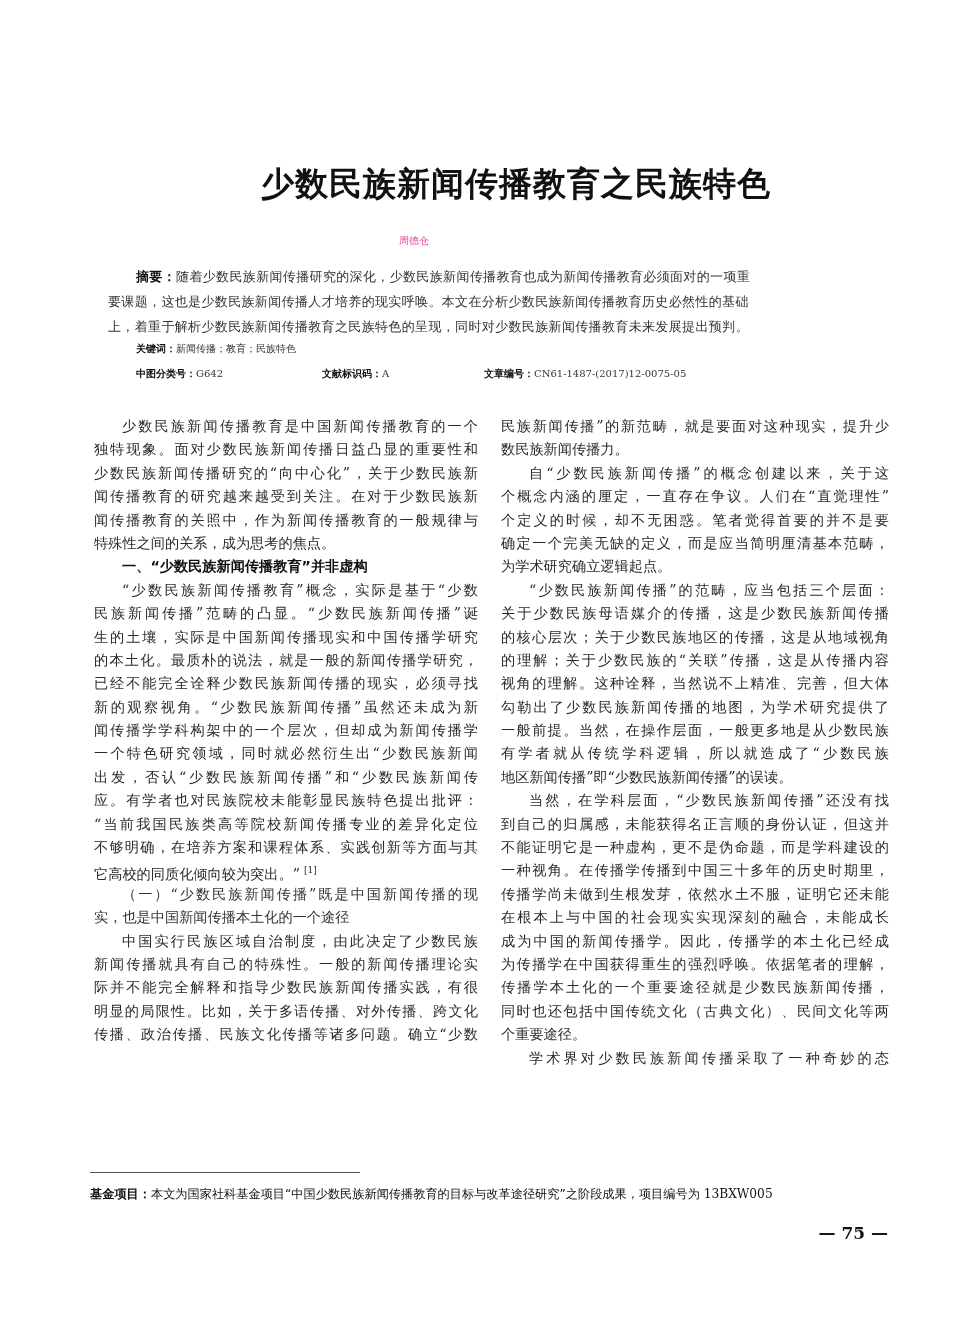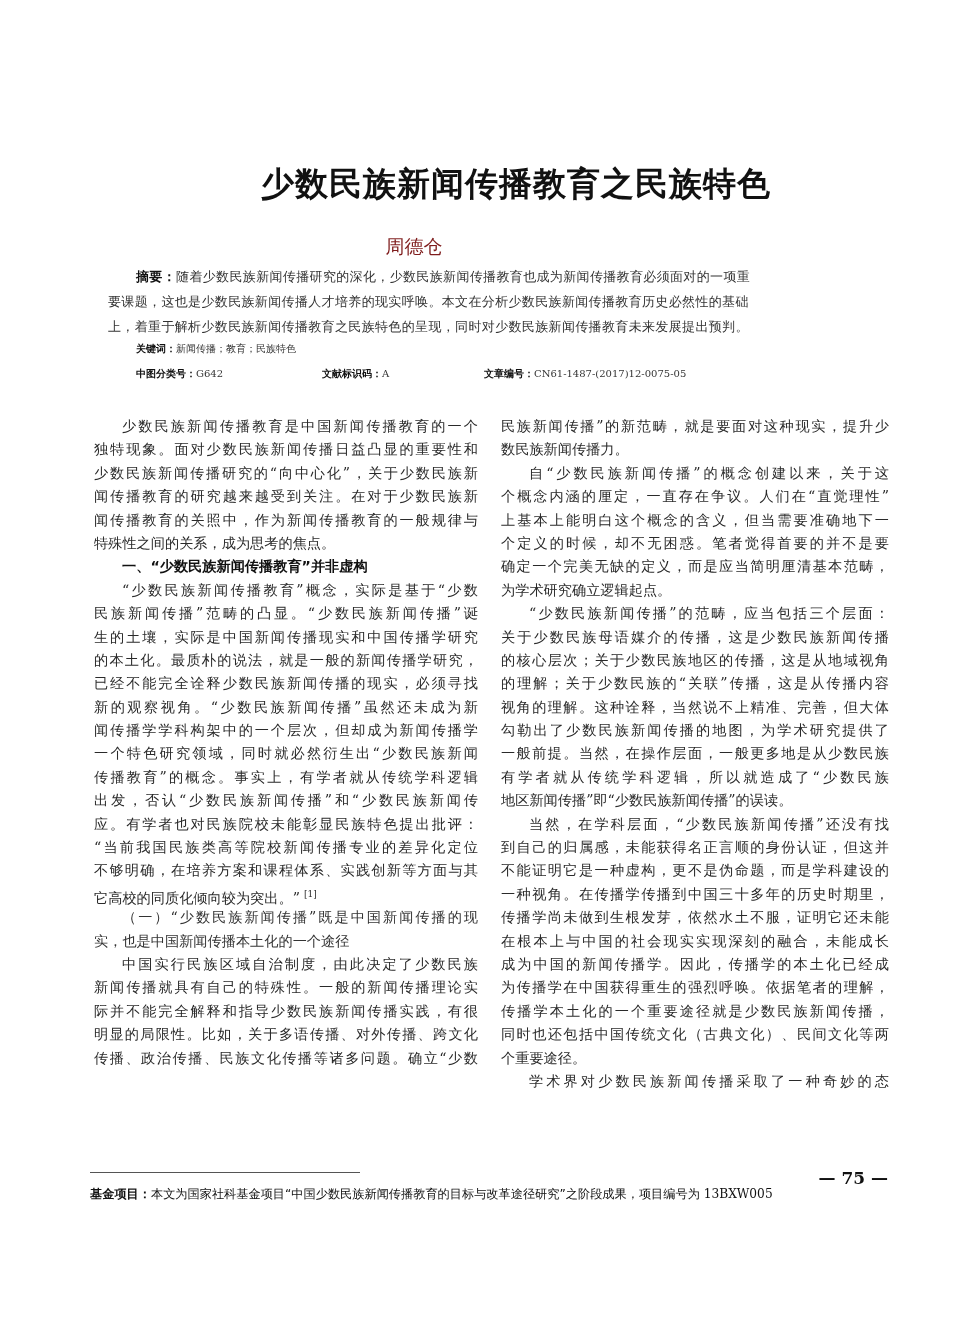--- a/index.html
+++ b/index.html
@@ -15,7 +15,7 @@
     }
     .author {
       position: absolute; left: 0; top: 234px; width: 828px; text-align: center;
-      font-size: 19px; color: #7f1d1d;
+      font-size: 10px; color: #ec4899;
     }
     .abstract {
       position: absolute; left: 108px; top: 264px; width: 760px;

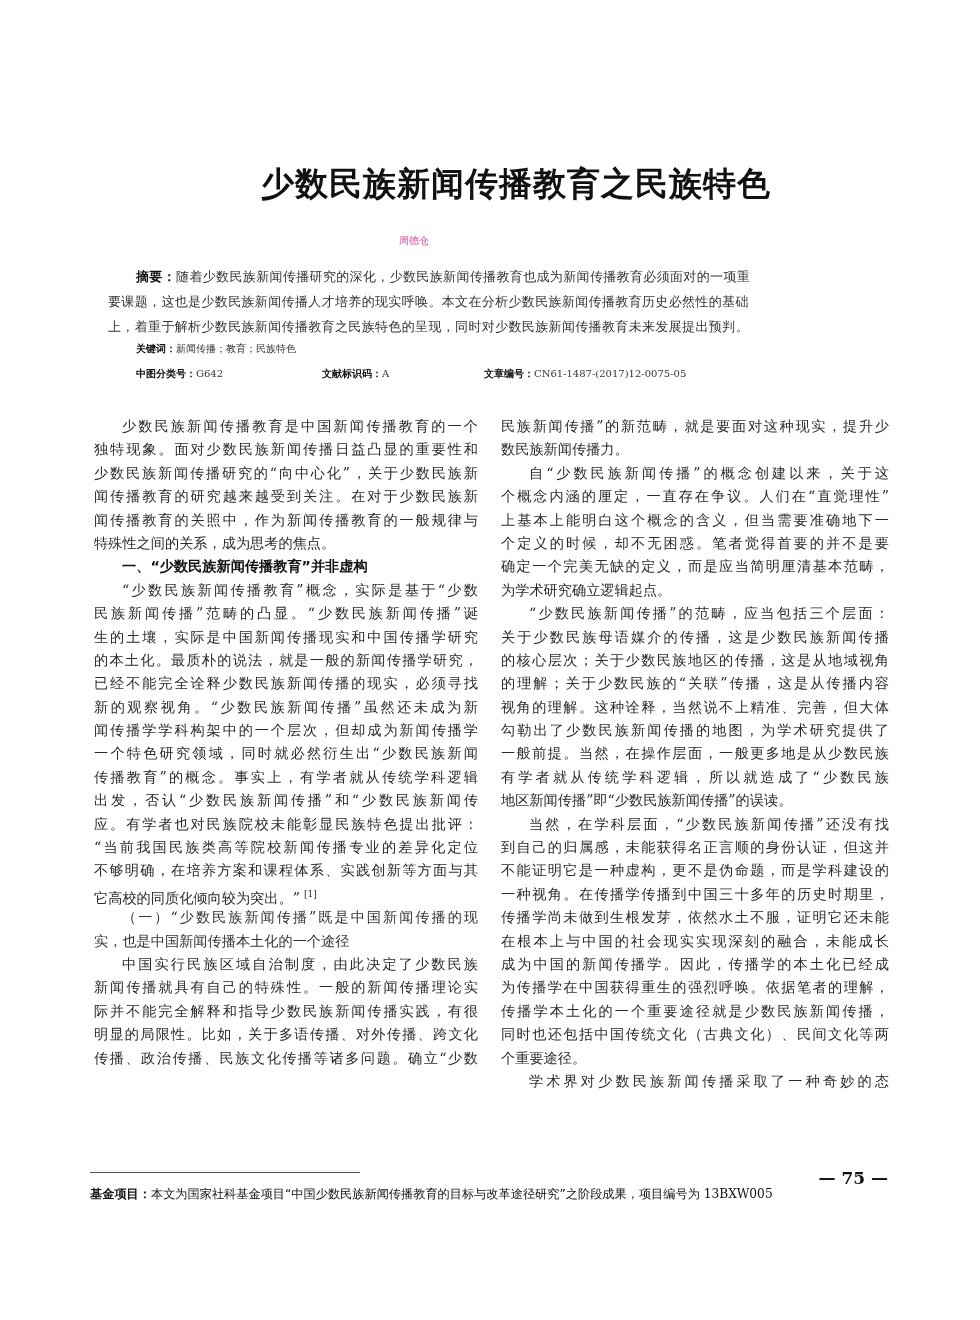--- a/index.html
+++ b/index.html
@@ -115,7 +115,6 @@
     <span class="ln end"><span>数民族新闻传播力。</span></span>
     <span class="ln indent"><span>自“少数民族新闻传播”的概念创建以来，关于这</span></span>
     <span class="ln"><span>个概念内涵的厘定，一直存在争议。人们在“直觉理性”</span></span>
-    <span class="ln"><span>上基本上能明白这个概念的含义，但当需要准确地下一</span></span>
     <span class="ln"><span>个定义的时候，却不无困惑。笔者觉得首要的并不是要</span></span>
     <span class="ln"><span>确定一个完美无缺的定义，而是应当简明厘清基本范畴，</span></span>
     <span class="ln end"><span>为学术研究确立逻辑起点。</span></span>

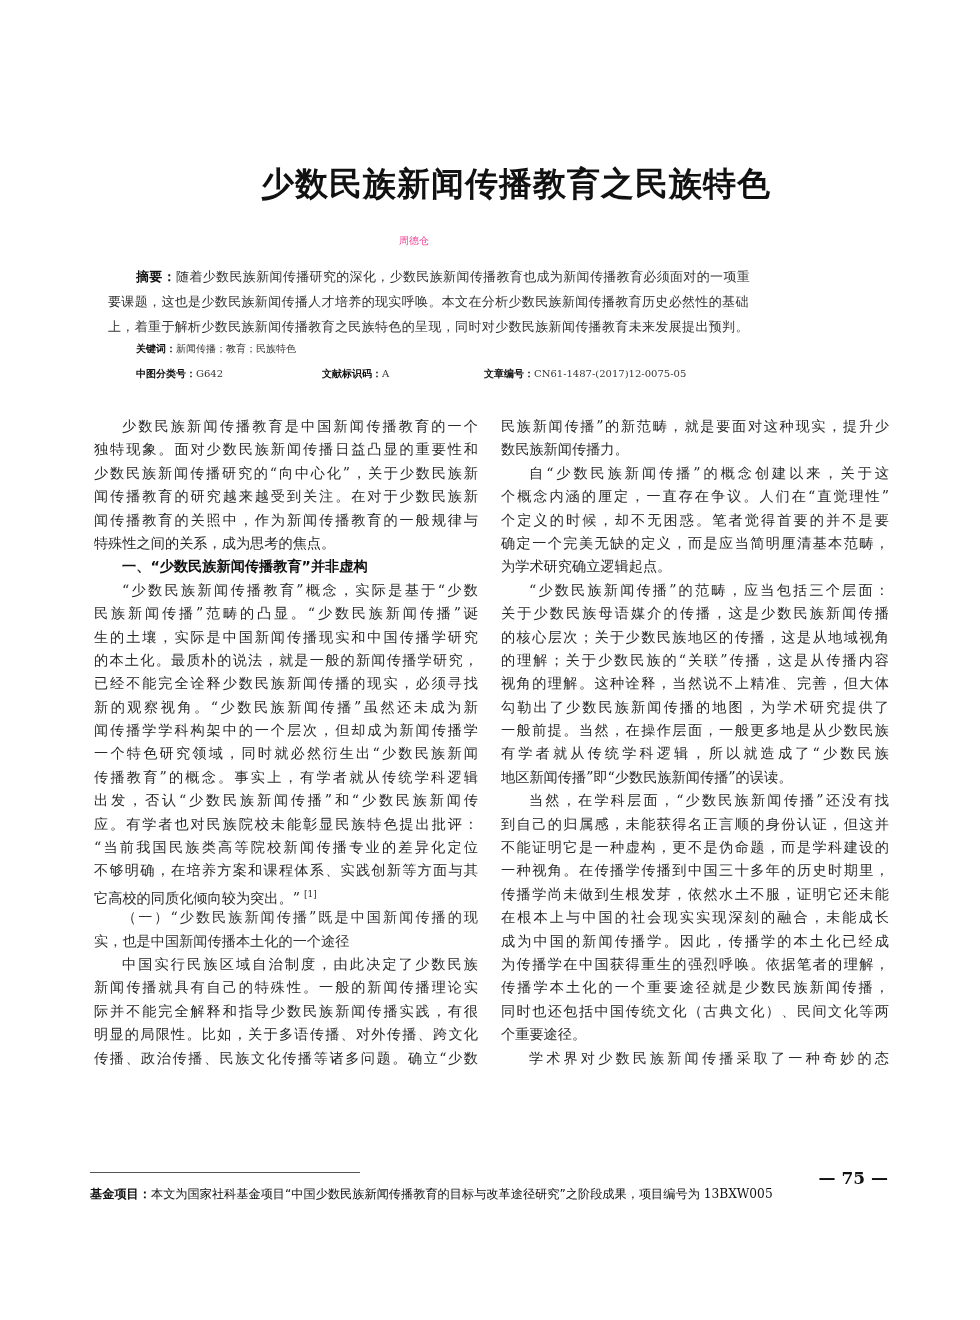--- a/index.html
+++ b/index.html
@@ -96,7 +96,6 @@
     <span class="ln"><span>新的观察视角。“少数民族新闻传播”虽然还未成为新</span></span>
     <span class="ln"><span>闻传播学学科构架中的一个层次，但却成为新闻传播学</span></span>
     <span class="ln"><span>一个特色研究领域，同时就必然衍生出“少数民族新闻</span></span>
-    <span class="ln"><span>传播教育”的概念。事实上，有学者就从传统学科逻辑</span></span>
     <span class="ln"><span>出发，否认“少数民族新闻传播”和“少数民族新闻传</span></span>
     <span class="ln"><span>应。有学者也对民族院校未能彰显民族特色提出批评：</span></span>
     <span class="ln"><span>“当前我国民族类高等院校新闻传播专业的差异化定位</span></span>

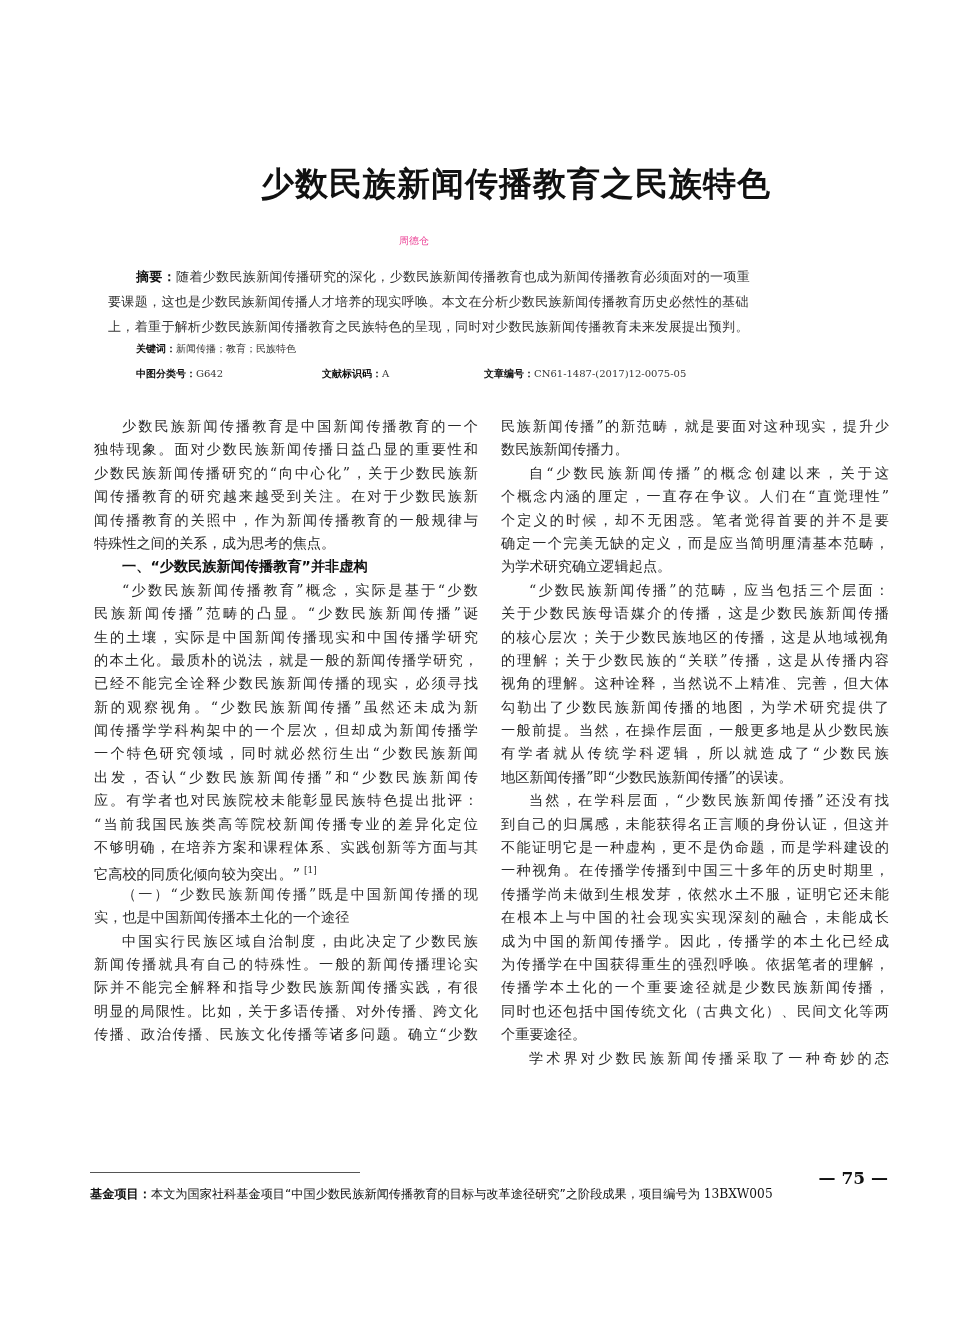--- a/index.html
+++ b/index.html
@@ -56,7 +56,7 @@
     .fund .lbl { font-weight: bold; }
     .fund .code { font-family: "DejaVu Serif", serif; font-weight: normal; }
     .pageno {
-      position: absolute; right: 92px; top: 1168px;
+      position: absolute; right: 92px; top: 1223px;
       font-family: "DejaVu Serif", serif; font-weight: bold; font-size: 17px; color: #111;
     }
   </style>

